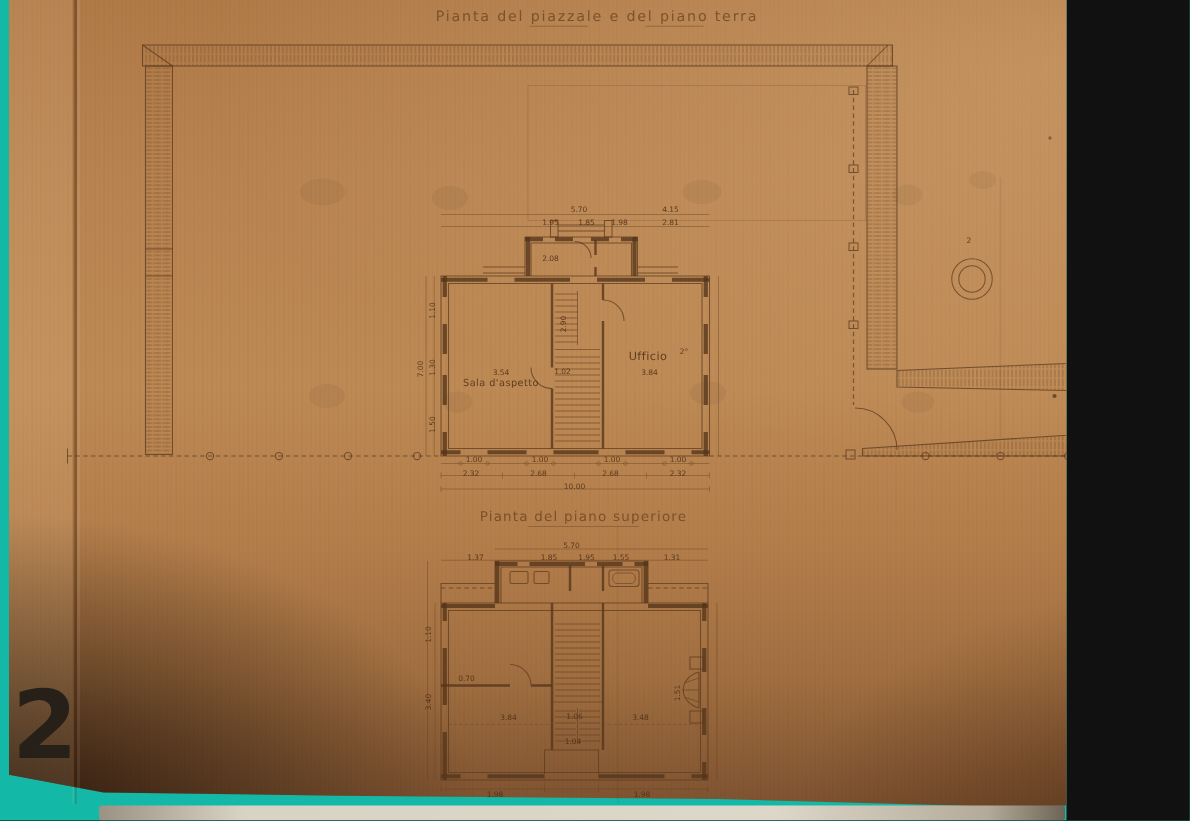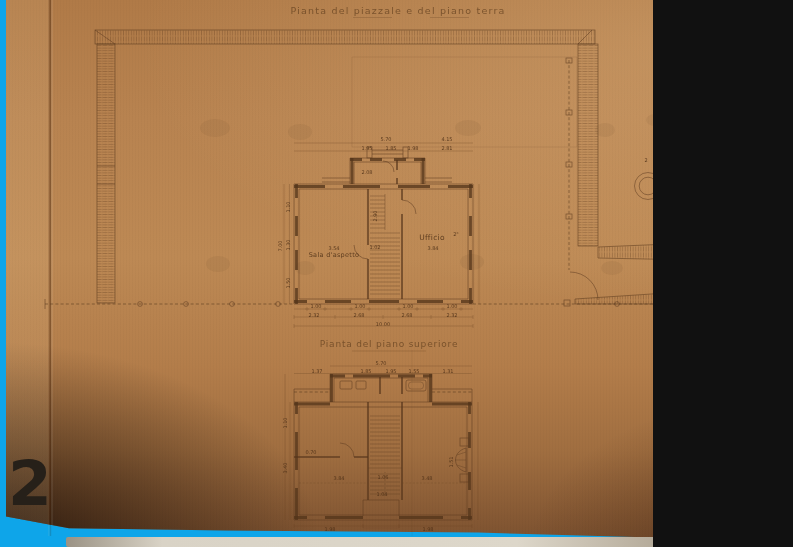--- a/index.html
+++ b/index.html
@@ -4,8 +4,8 @@
 <style>
   html,body{margin:0;padding:0;background:#111;}
   .stage{
-    position:relative;width:653px;height:547px;overflow:hidden;
-    background:#0ea5e9;
+    position:relative;width:711px;height:547px;overflow:hidden;
+    background:#14b8a6;
     font-family:"DejaVu Sans",sans-serif;
   }
   .paper{

